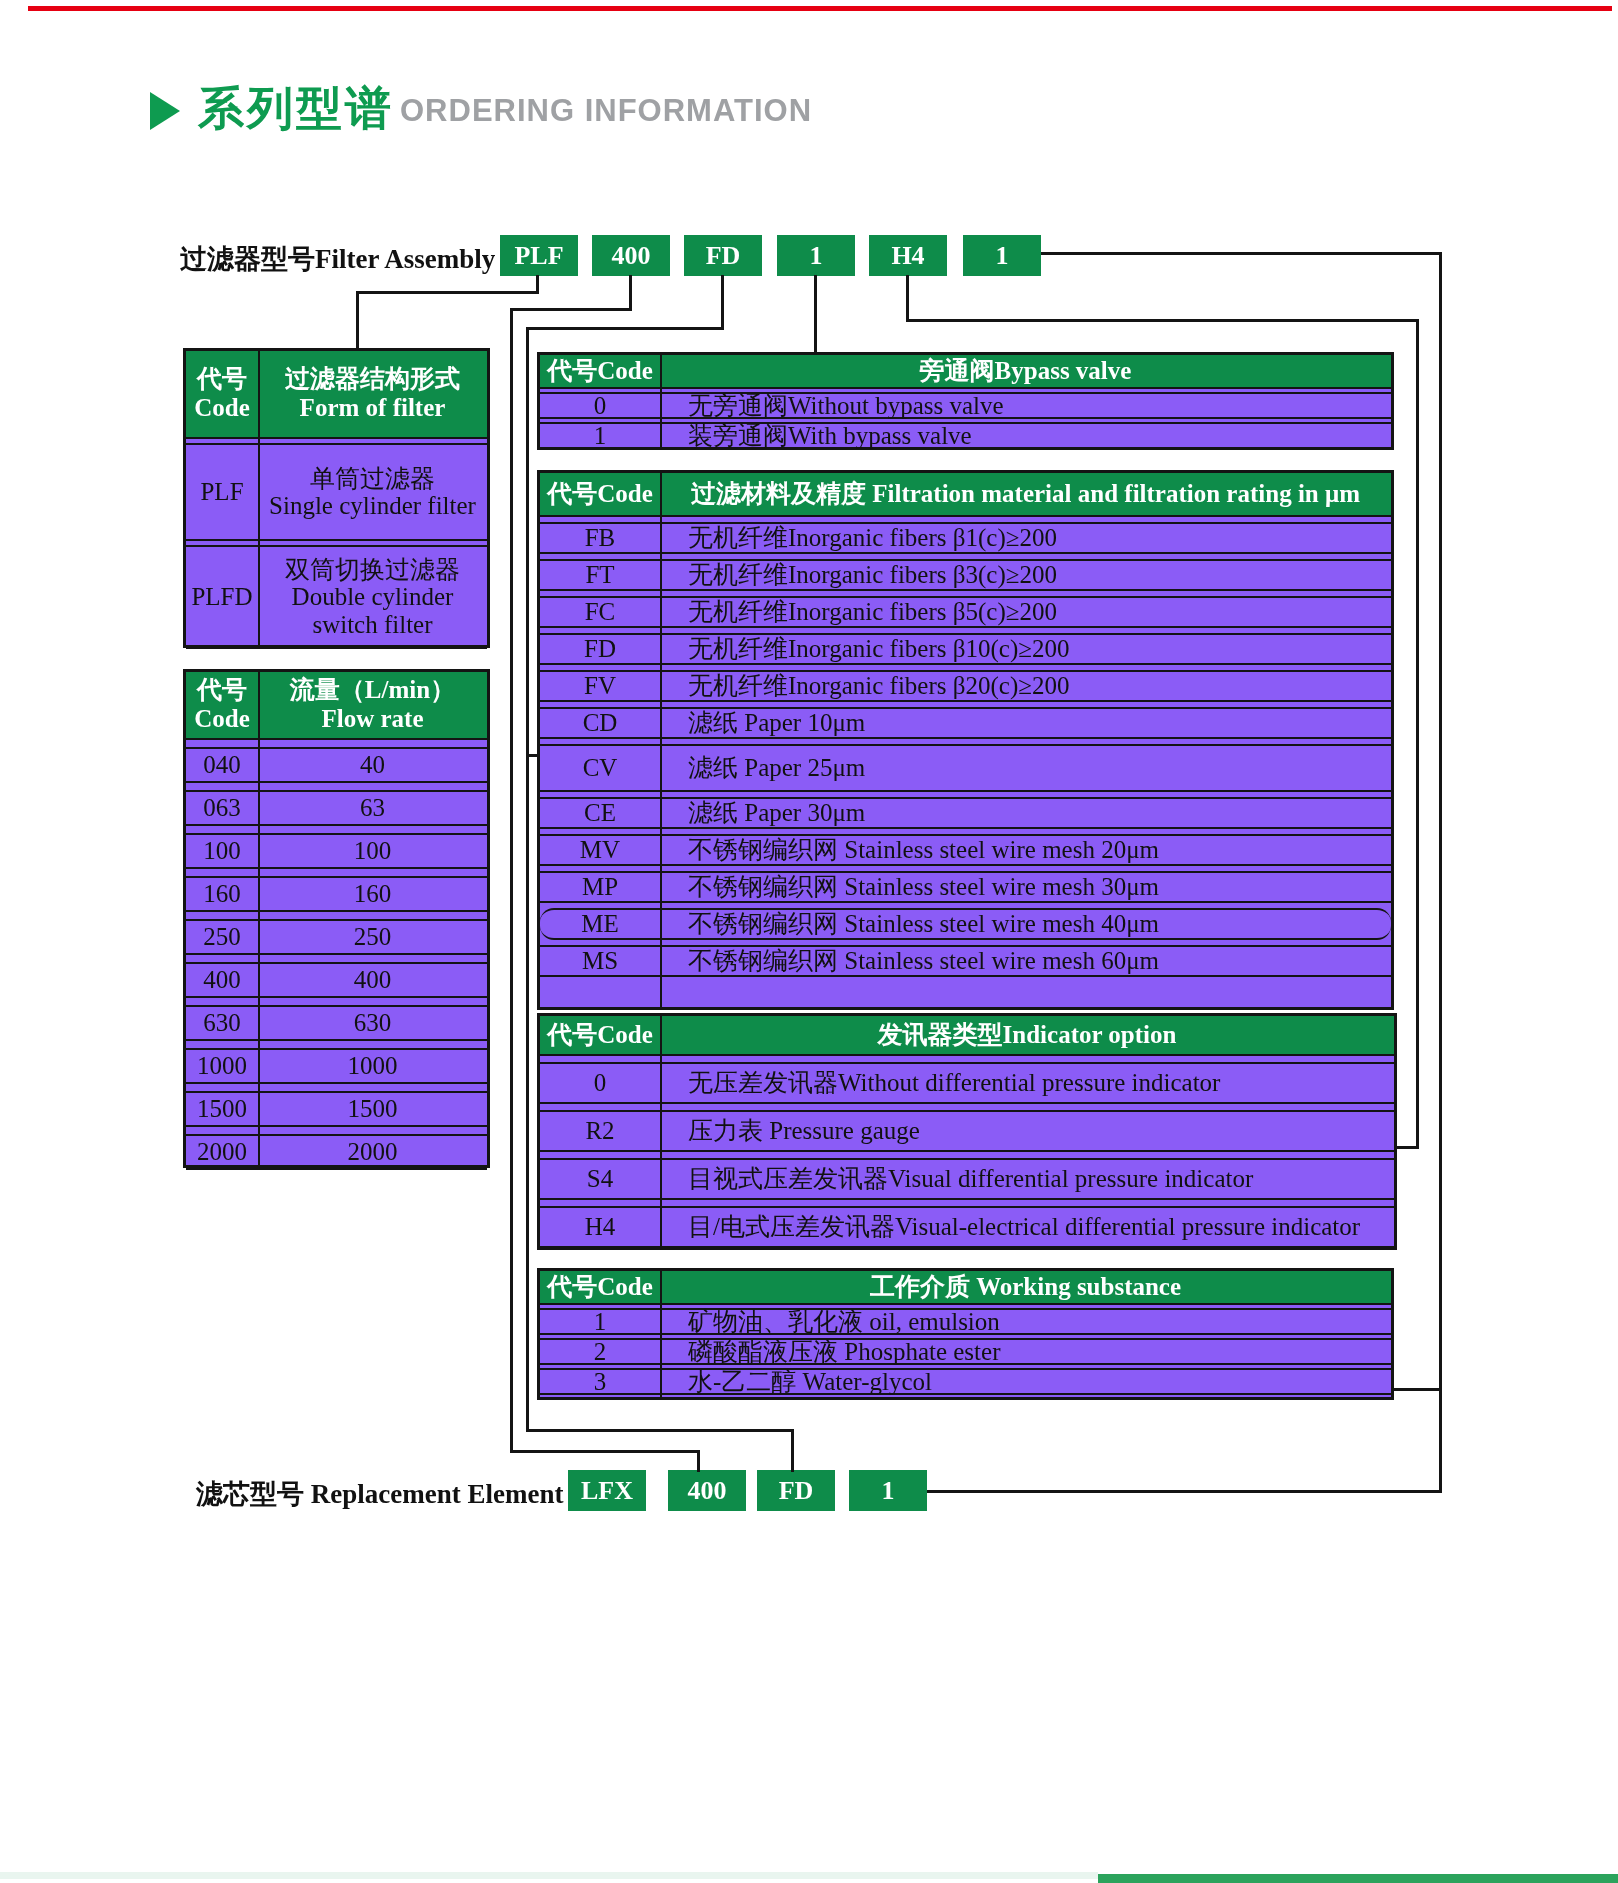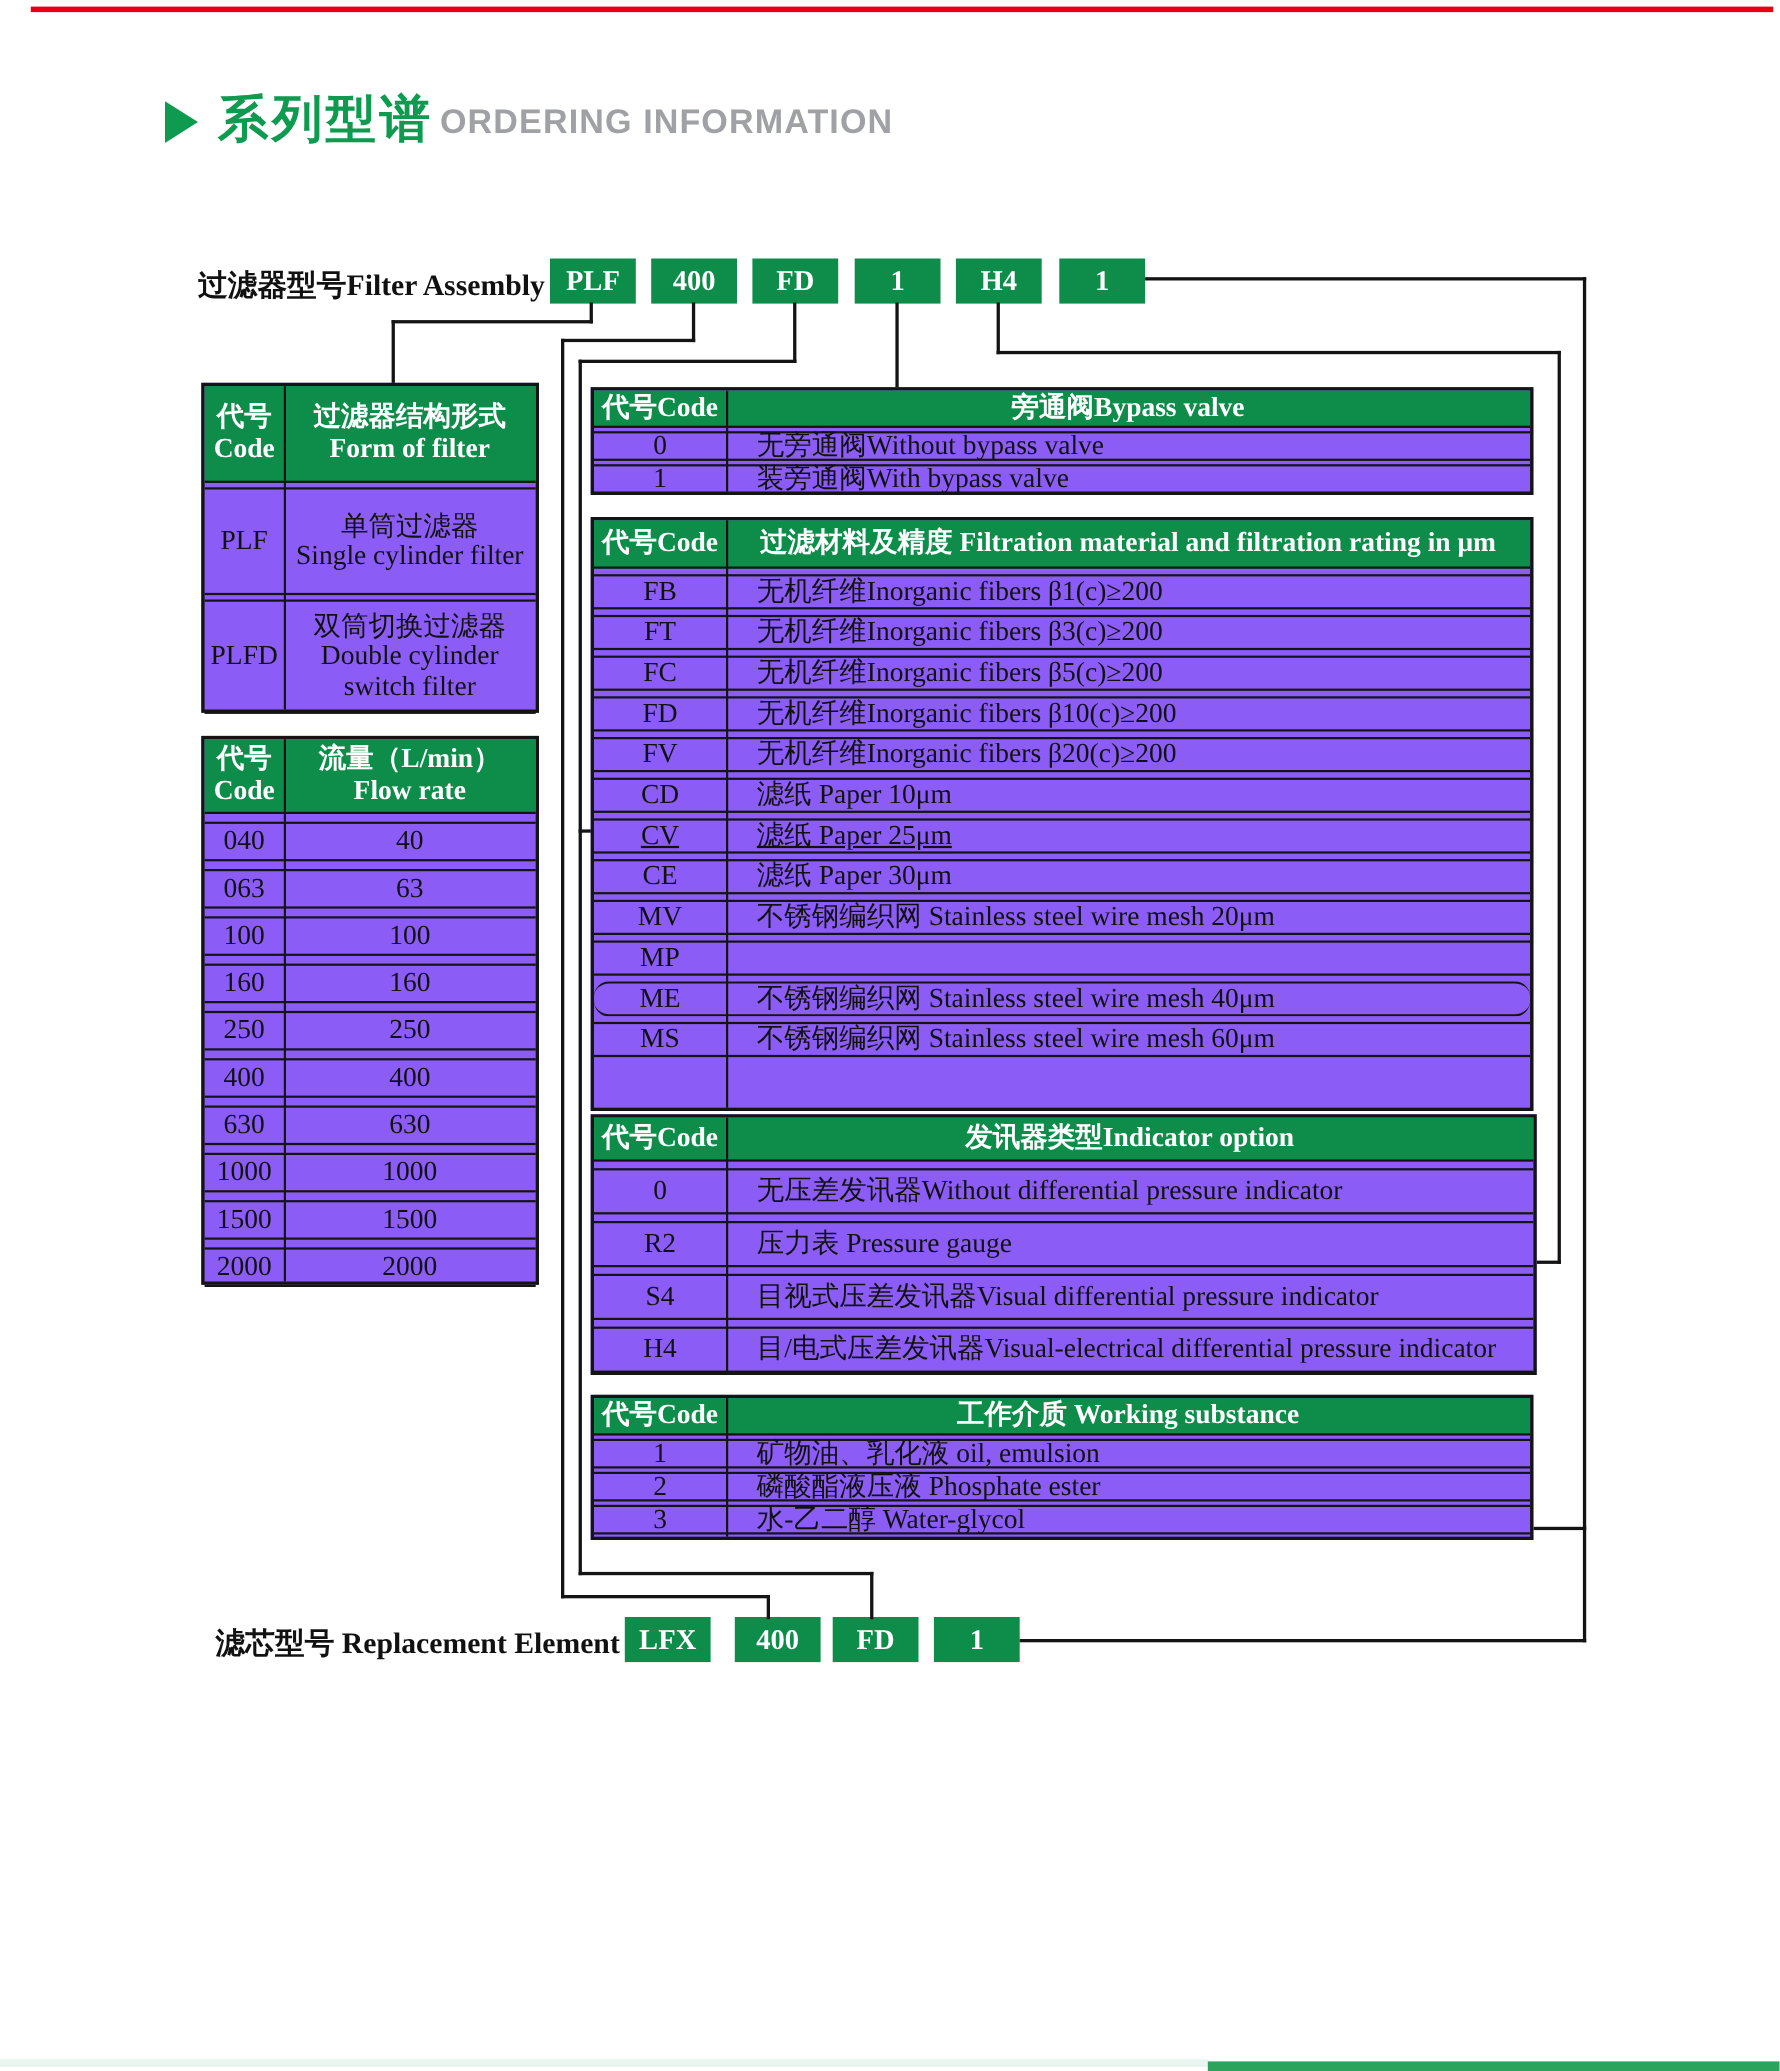--- a/index.html
+++ b/index.html
@@ -234,7 +234,7 @@
             <div class="tc" style="width: 120px; flex: 0 0 auto;">CD</div>
             <div class="td left">滤纸 Paper 10μm</div>
           </div>
-          <div class="trow" style="height: 32px; text-decoration: underline;">
+          <div class="trow" style="height: 48px;">
             <div class="tc" style="width: 120px; flex: 0 0 auto;">CV</div>
             <div class="td left">滤纸 Paper 25μm</div>
           </div>

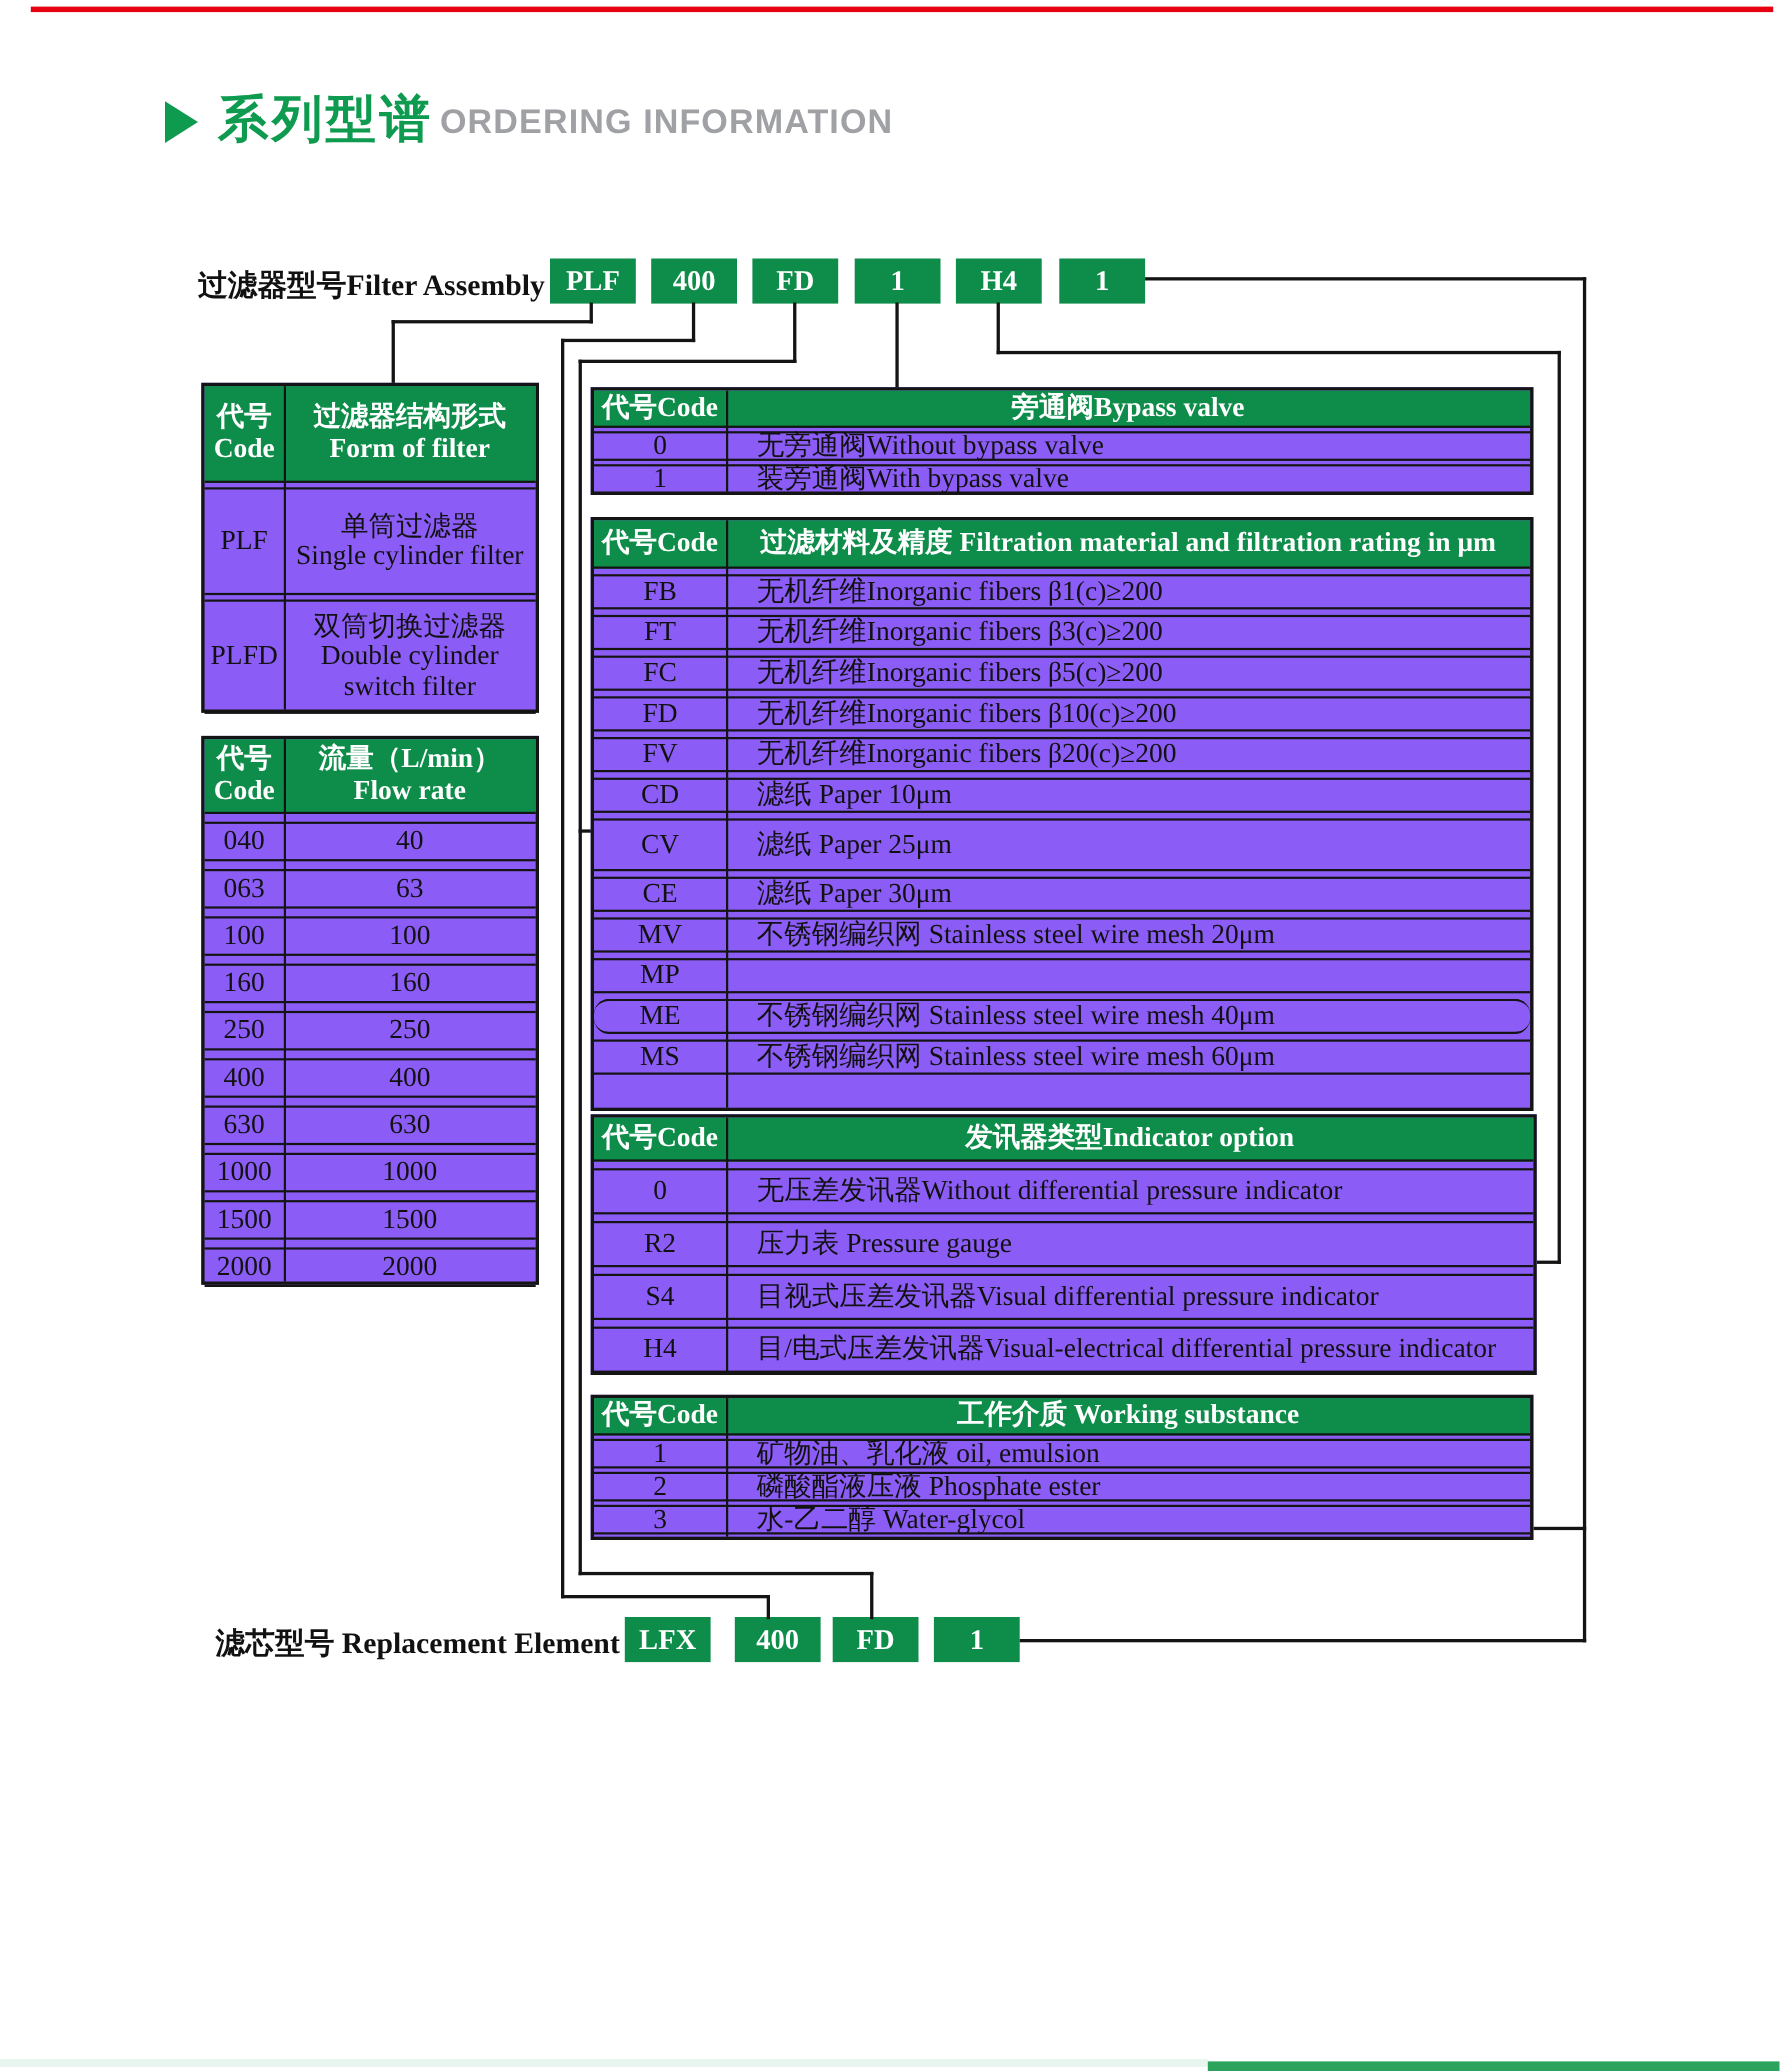--- a/index.html
+++ b/index.html
@@ -248,6 +248,7 @@
           </div>
           <div class="trow" style="height: 32px;">
             <div class="tc" style="width: 120px; flex: 0 0 auto;">MP</div>
+            <div class="td left">不锈钢编织网 Stainless steel wire mesh 30μm</div>
           </div>
           <div class="trow" style="height: 32px; border-radius: 14px;">
             <div class="tc" style="width: 120px; flex: 0 0 auto;">ME</div>

